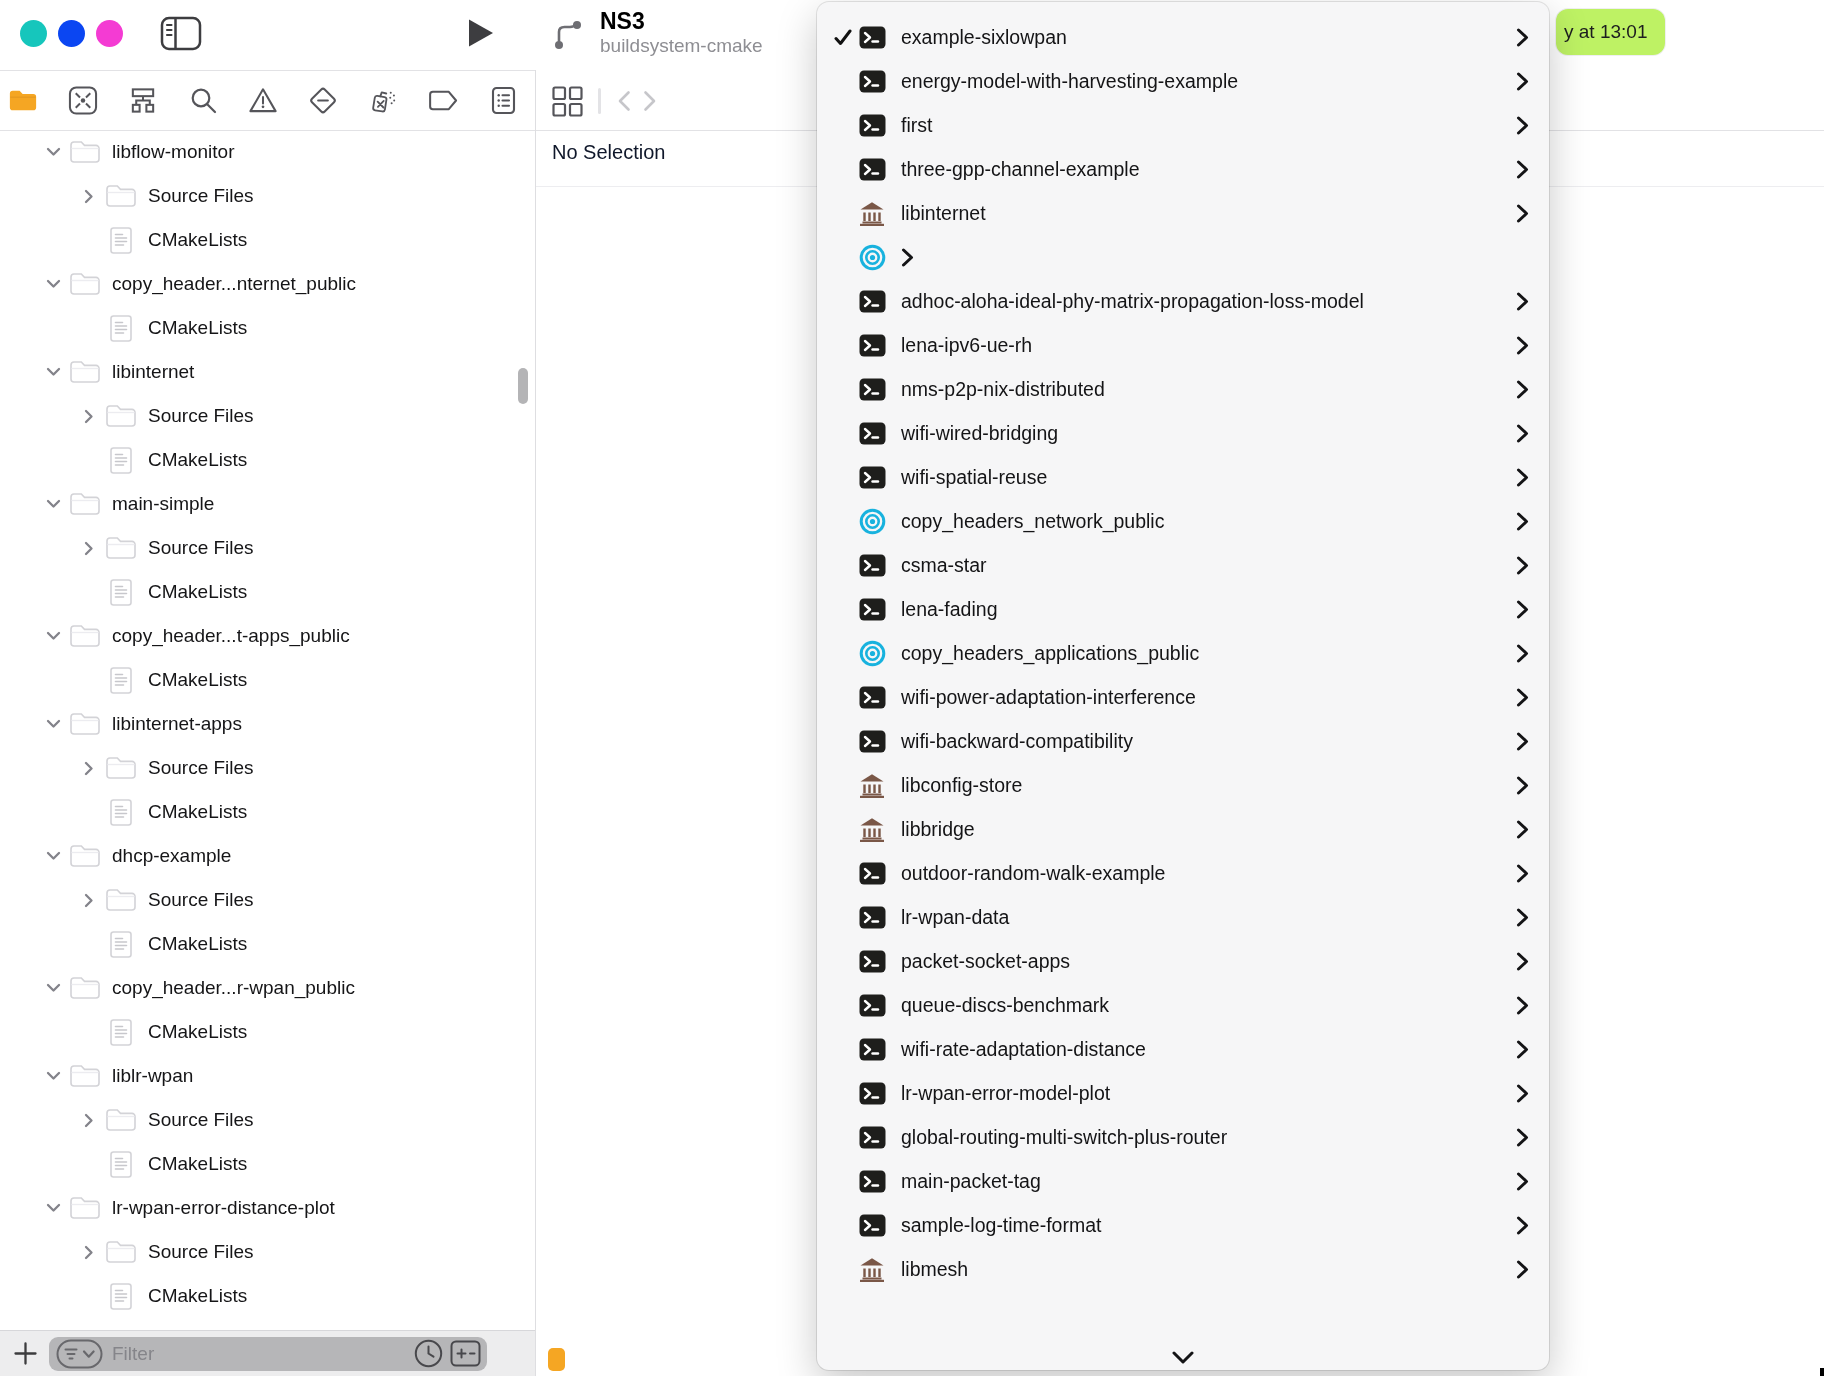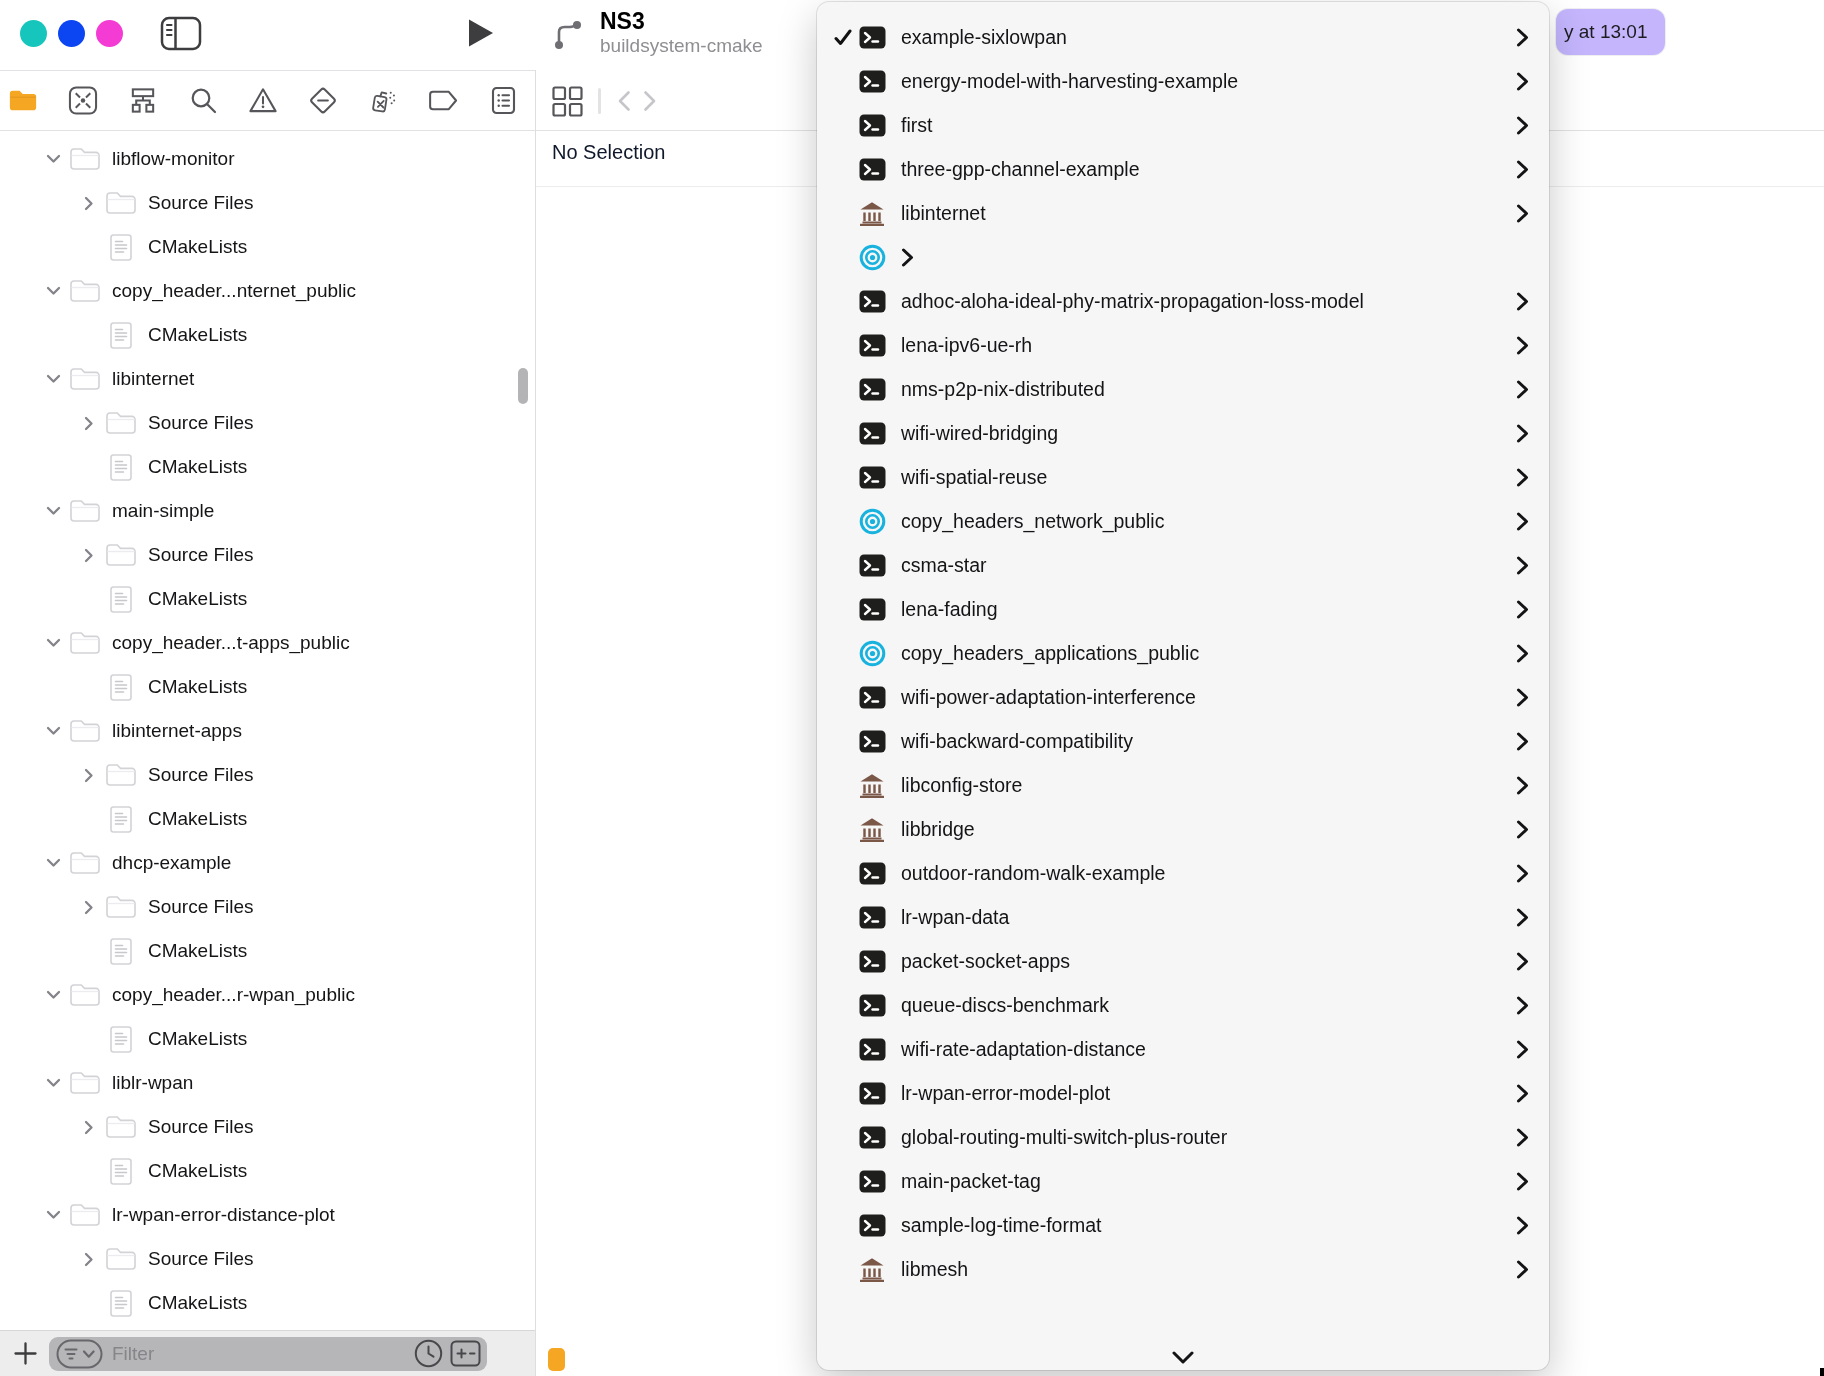--- a/index.html
+++ b/index.html
@@ -48,7 +48,7 @@
   .jsep{width:3px;height:26px;border-radius:2px;background:#e3e3e6;margin:0 10px 0 14px;}
   .histbtn{width:26px;height:30px;display:flex;align-items:center;justify-content:center;}
   #no-selection{position:absolute;left:552px;top:141px;font-size:20px;font-weight:500;color:#0f172a;}
-  #activity-pill{position:absolute;left:1556px;top:9px;height:46px;border-radius:12px;background:#c4b5fd;box-shadow:0 0 0 1px #efeff1;display:flex;align-items:center;padding:0 18px 0 8px;}
+  #activity-pill{position:absolute;left:1556px;top:9px;height:46px;border-radius:12px;background:#bef264;box-shadow:0 0 0 1px #efeff1;display:flex;align-items:center;padding:0 18px 0 8px;}
   #activity-text{font-size:19px;color:#1d1d1f;white-space:nowrap;}
   #editor-bottom-glyph{position:absolute;left:548px;top:1348px;width:17px;height:23px;border-radius:5px;background:#f5a623;}
   #corner-artifact{position:absolute;left:1820px;top:1368px;width:4px;height:8px;background:#000;}

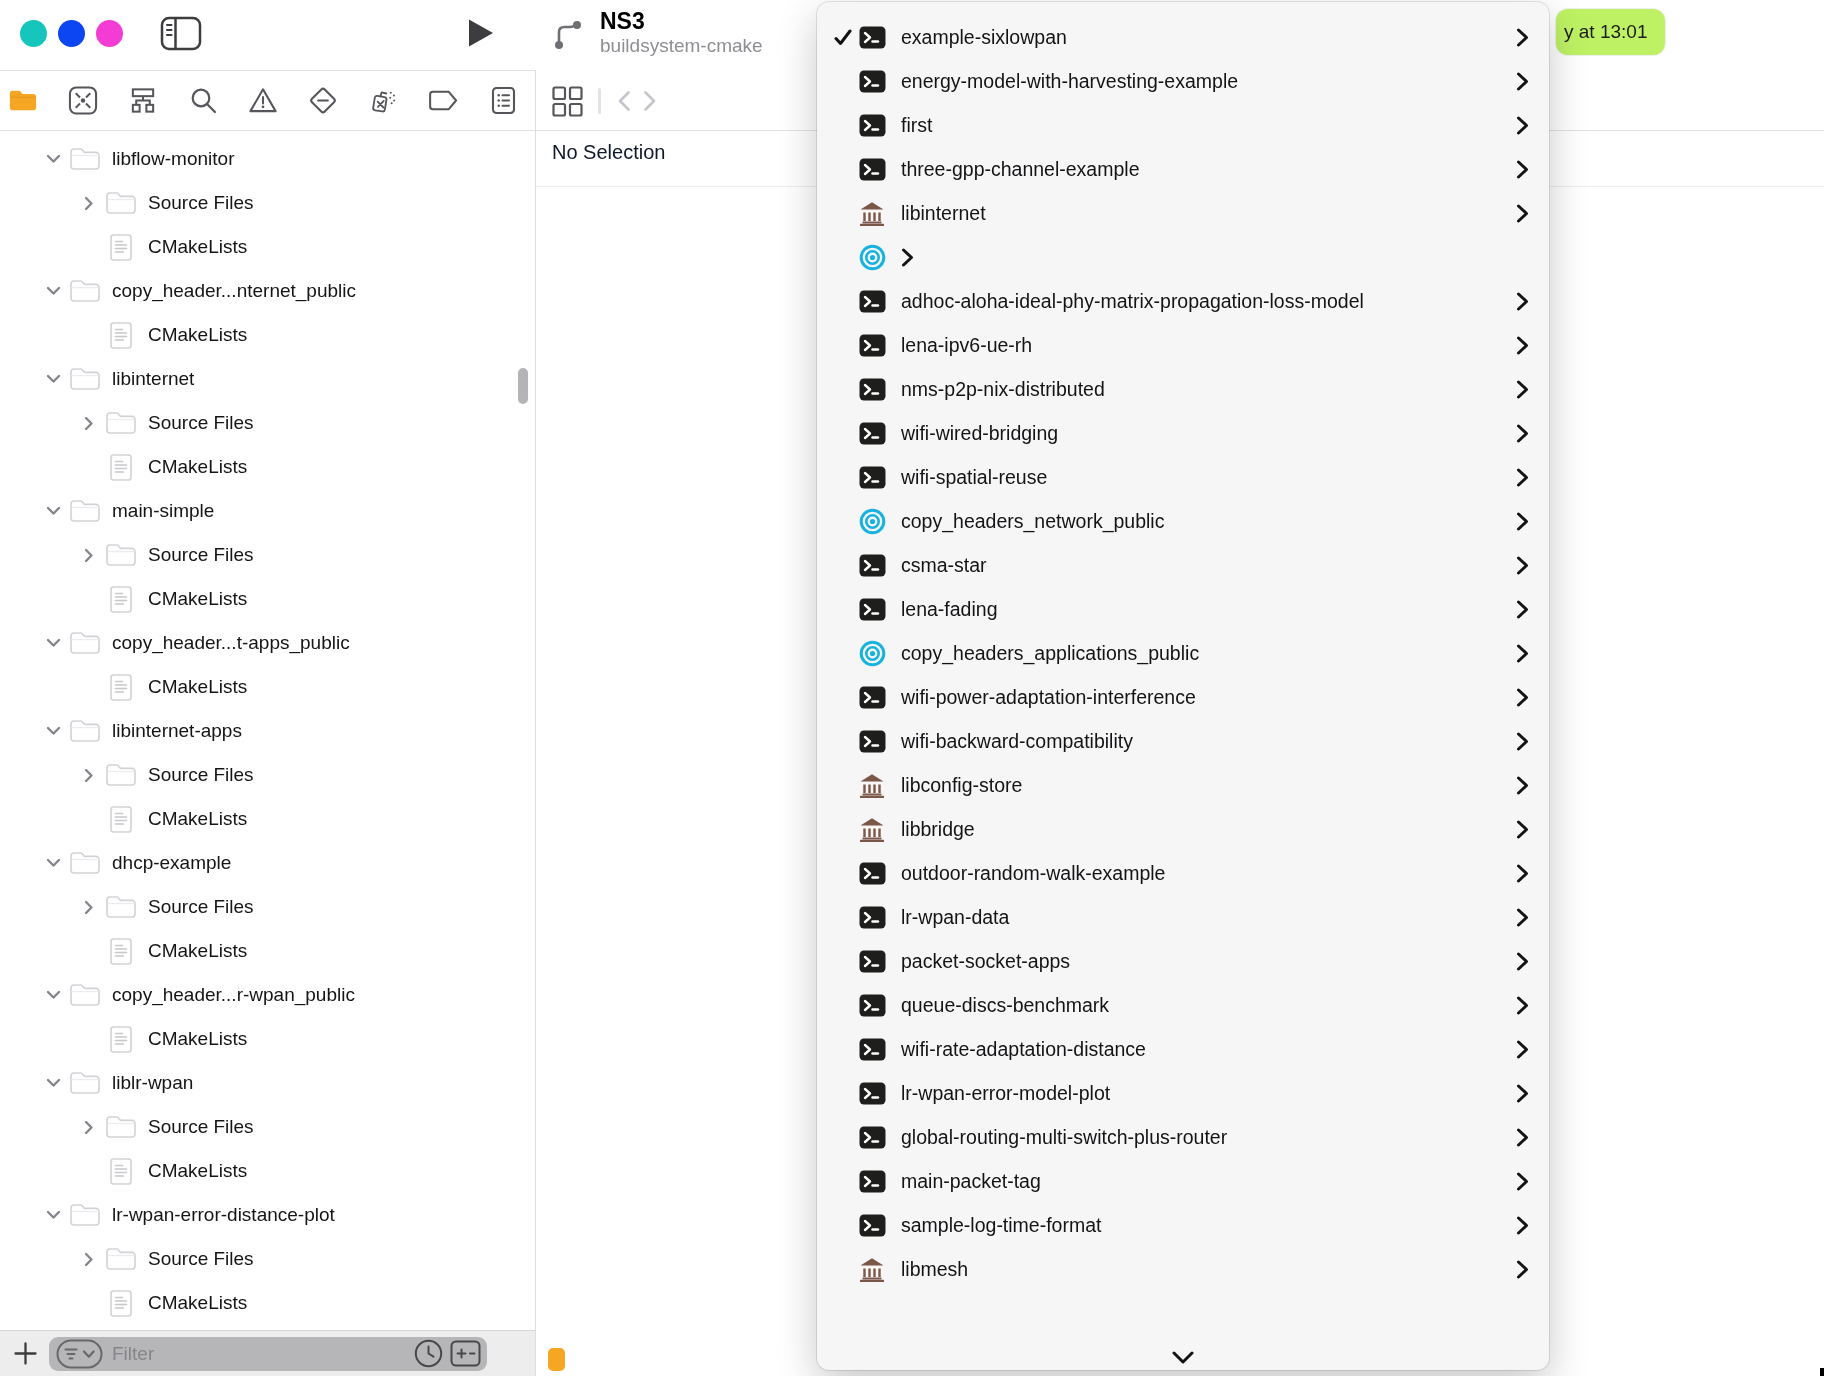--- a/index.html
+++ b/index.html
@@ -20,7 +20,7 @@
   .navicon{width:30px;height:60px;margin-right:30px;display:flex;align-items:center;justify-content:center;flex:0 0 auto;}
 
   
-  #outline{position:absolute;left:0;top:130px;width:528px;padding-top:7px;}
+  #outline{position:absolute;left:0;top:130px;width:528px;padding-top:0;}
   .srow{height:44px;display:flex;align-items:center;font-size:19px;color:#151517;white-space:nowrap;}
   .srow.group{padding-left:44px;}
   .srow.child{padding-left:80px;}

